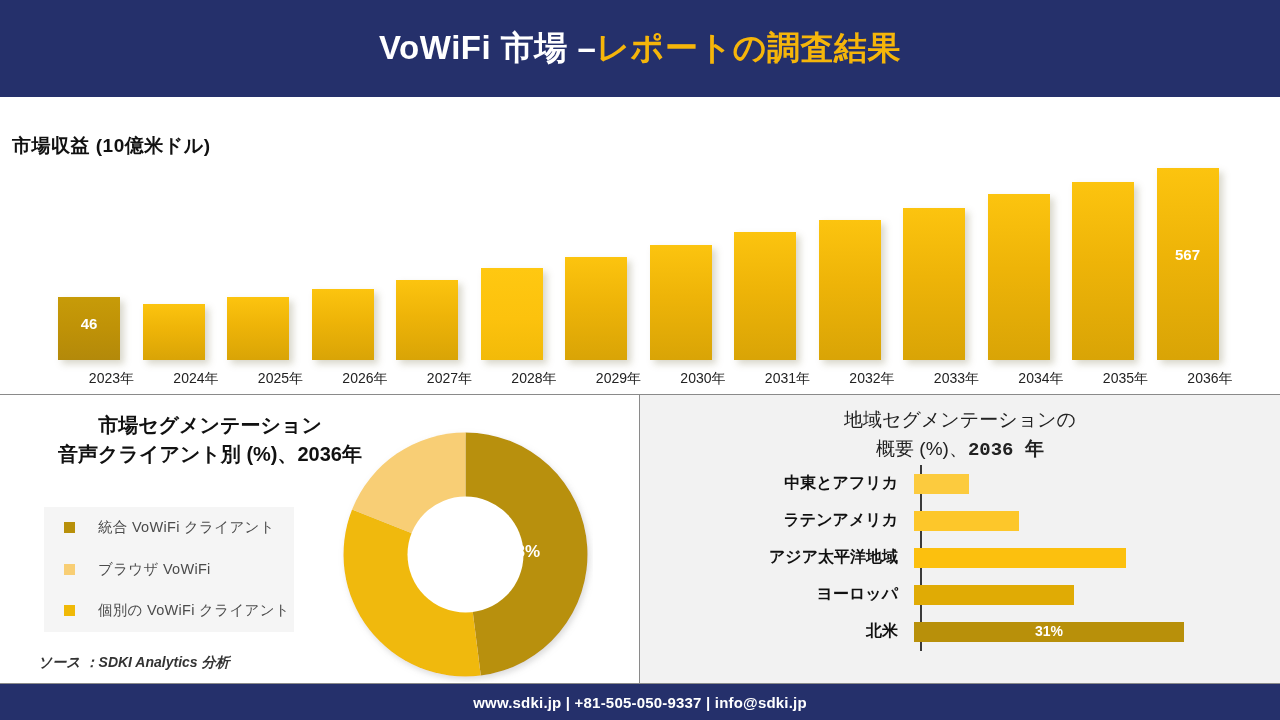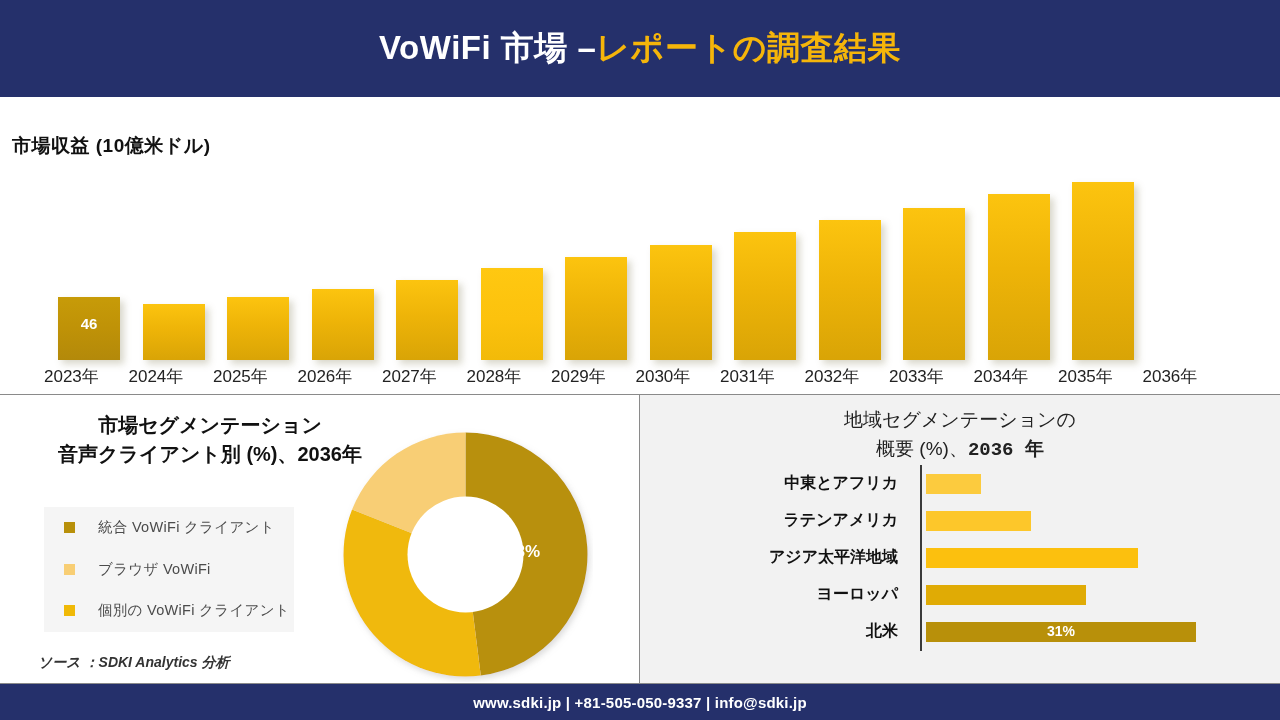--- a/index.html
+++ b/index.html
@@ -185,6 +185,11 @@
           <div class="bar" style="height: 178px;"></div>
         </div>
         <div class="xtick" style="left: 1058px;">2035年</div>
+        <div class="bar-col" style="left: 1156.5px;">
+          <div class="bar" style="height: 192px;">
+            <div class="bar-value v-last">567</div>
+          </div>
+        </div>
         <div class="xtick" style="left: 1142.5px;">2036年</div>
       </div>
   </div>

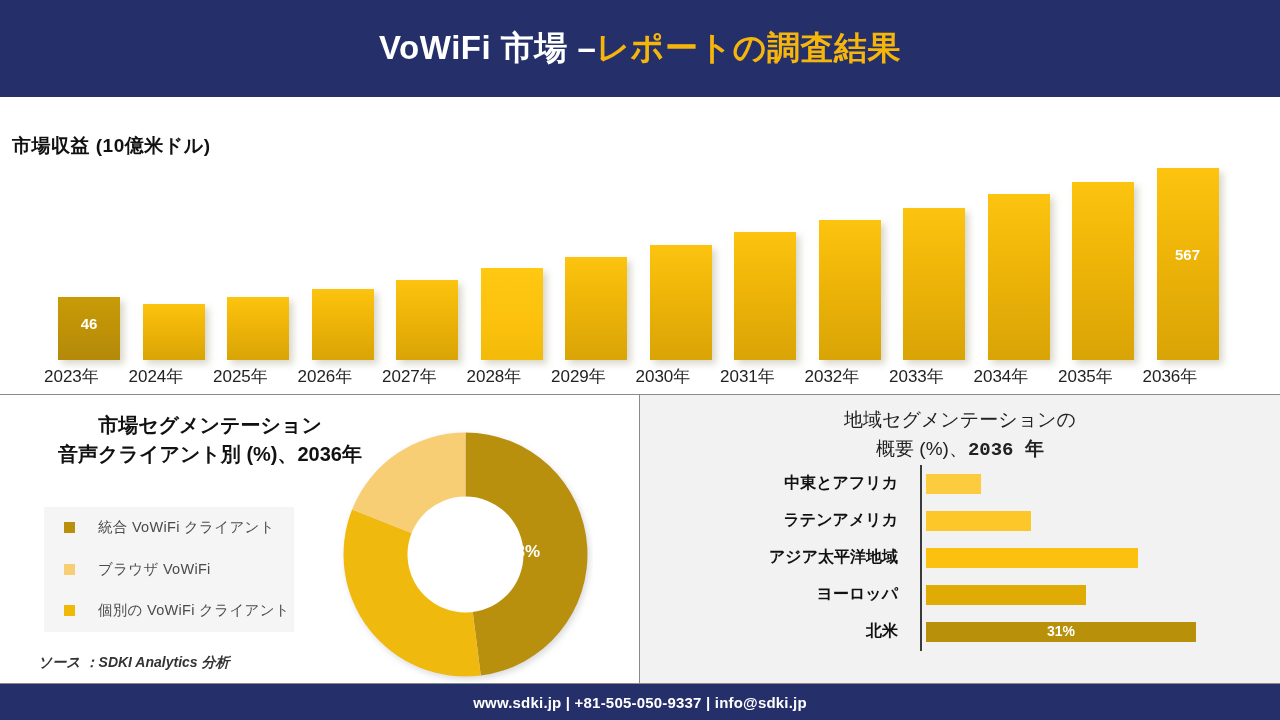--- a/index.html
+++ b/index.html
@@ -53,8 +53,8 @@
   .bar-value.v-first { bottom: 28px; }
   .bar-value.v-last  { top: 78px; }
   .xtick {
-    position: absolute; bottom: 6px; width: 90px; text-align: left;
-    font-size: 17px; color: #222;
+    position: absolute; bottom: 6px; width: 90px; text-align: right;
+    font-size: 14px; color: #222;
   }
 
   

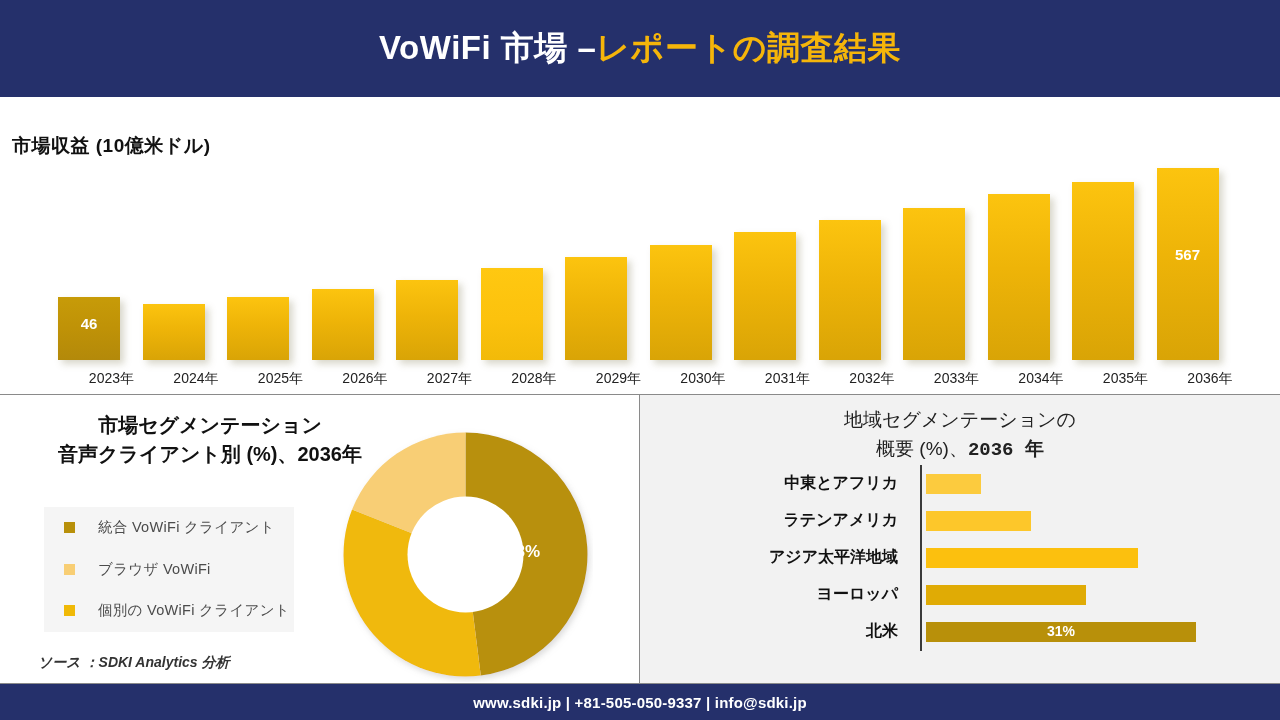--- a/index.html
+++ b/index.html
@@ -100,7 +100,7 @@
     width:270px; text-align:right; padding-right:12px;
     font-size:16px; font-weight:bold; color:#111; white-space:nowrap;
   }
-  .region-bar { height:20px; position:relative; margin-left:16px; }
+  .region-bar { height:20px; position:relative; margin-left:4px; }
   .region-bar-value {
     position:absolute; left:0; right:0; top:1px; text-align:center;
     color:#fff; font-size:14px; font-weight:bold;

